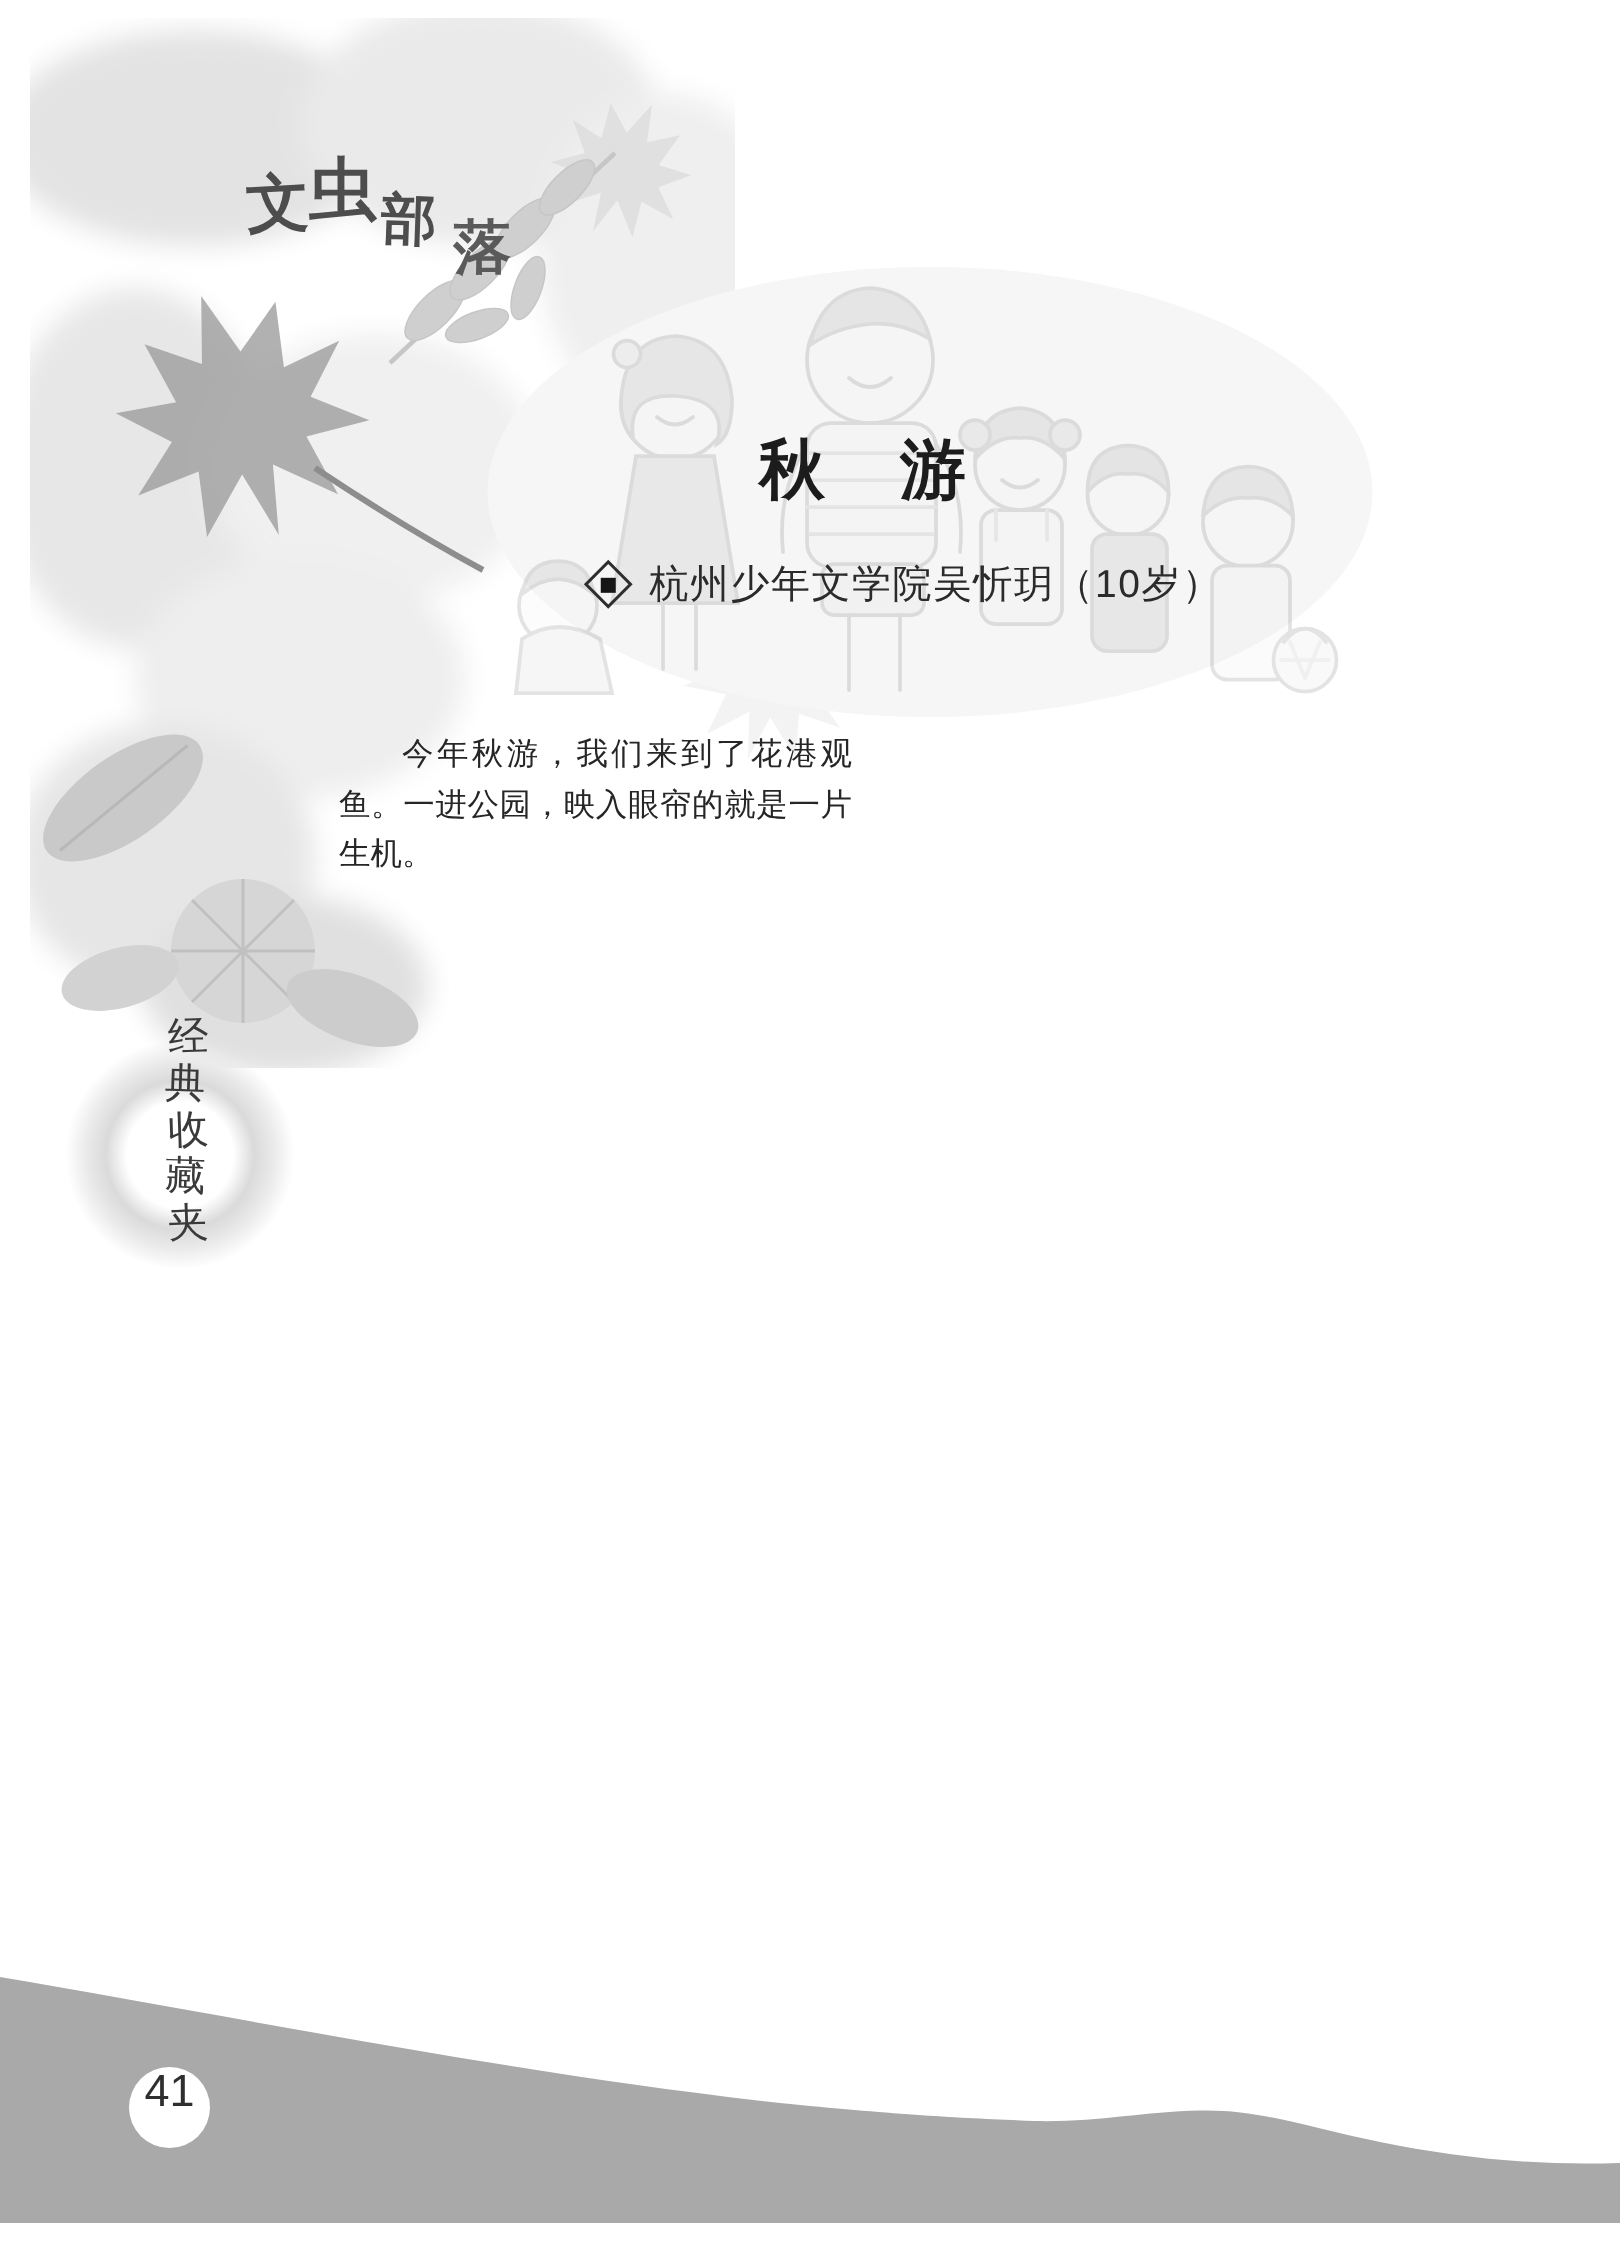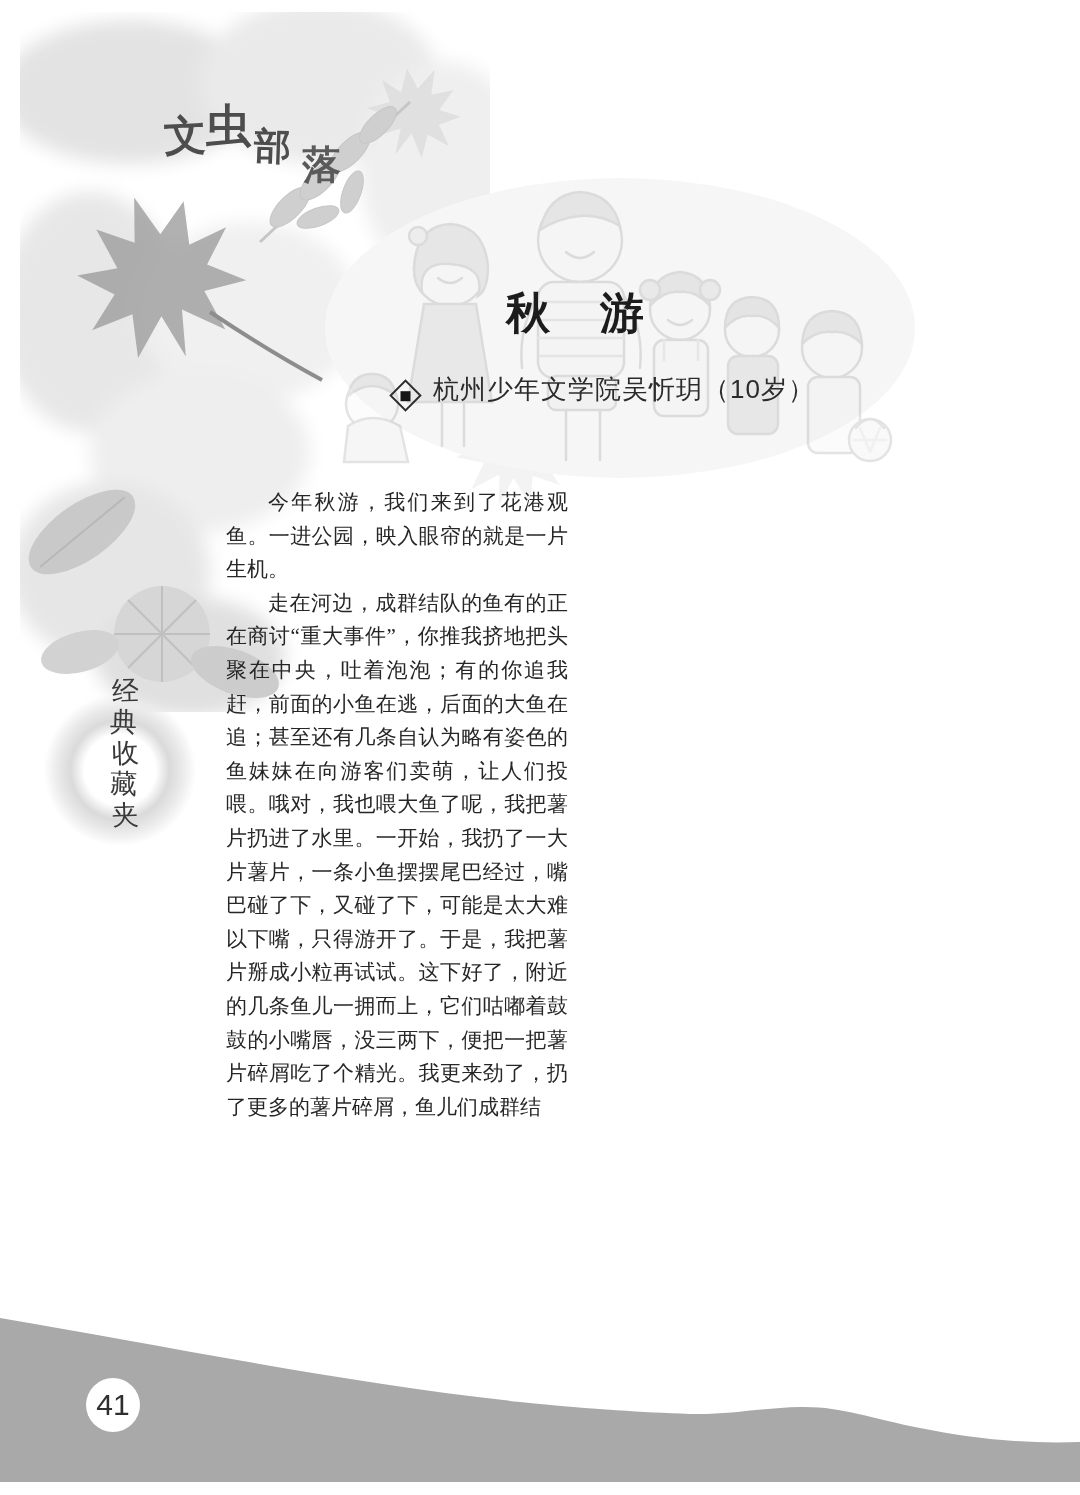--- a/index.html
+++ b/index.html
@@ -26,7 +26,7 @@
   
   .title{position:absolute;left:506px;top:284px;z-index:2;font-weight:bold;color:#1c1c1c;font-size:44px;letter-spacing:0;display:flex;}
   .title .t1{margin-left:50px;}
-  .byline{position:absolute;left:390px;top:372px;z-index:2;display:flex;align-items:flex-end;
+  .byline{position:absolute;left:390px;top:372px;z-index:2;display:flex;align-items:center;
     font-family:"Liberation Sans","DejaVu Sans",sans-serif;font-size:26px;color:#2b2b2b;letter-spacing:1px;}
   .bullet{width:19px;height:19px;border:2.5px solid #2e2e2e;transform:rotate(45deg);position:relative;margin:0 16px 0 4px;flex:none;}
   .bullet::after{content:"";position:absolute;left:50%;top:50%;width:10px;height:10px;background:#161616;transform:translate(-50%,-50%) rotate(-45deg);}

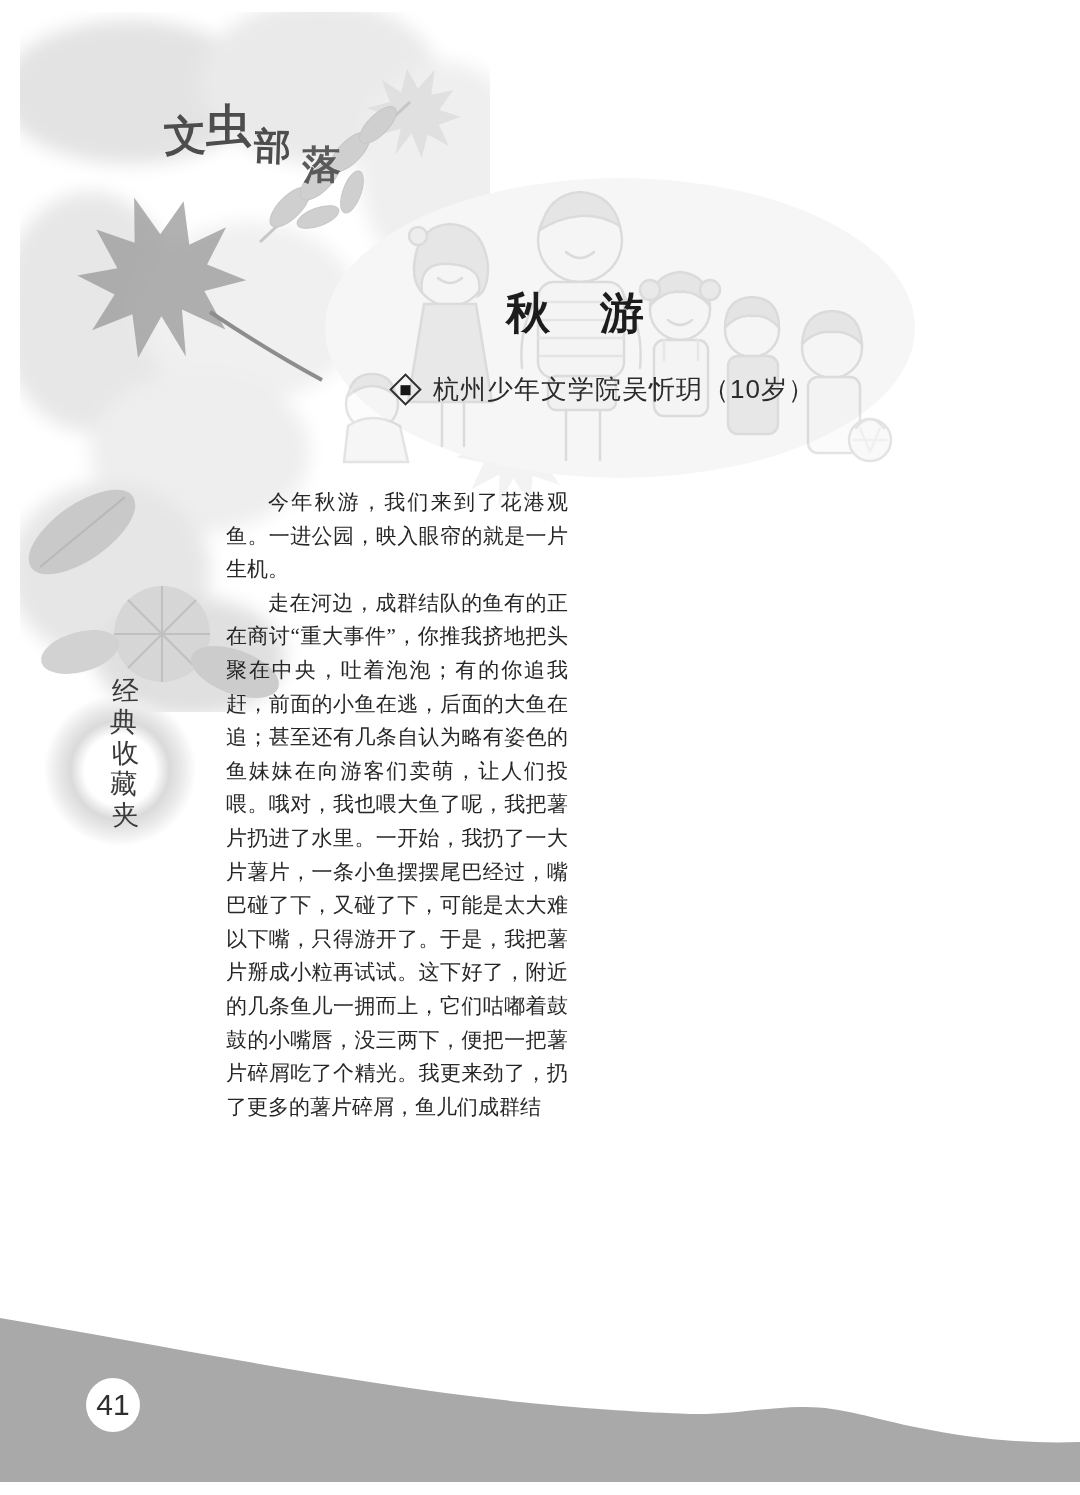--- a/index.html
+++ b/index.html
@@ -174,7 +174,6 @@
 
 <div class="column col-left">
     <p class="para">今年秋游，我们来到了花港观鱼。一进公园，映入眼帘的就是一片生机。</p>
-    <p class="para">走在河边，成群结队的鱼有的正在商讨“重大事件”，你推我挤地把头聚在中央，吐着泡泡；有的你追我赶，前面的小鱼在逃，后面的大鱼在追；甚至还有几条自认为略有姿色的鱼妹妹在向游客们卖萌，让人们投喂。哦对，我也喂大鱼了呢，我把薯片扔进了水里。一开始，我扔了一大片薯片，一条小鱼摆摆尾巴经过，嘴巴碰了下，又碰了下，可能是太大难以下嘴，只得游开了。于是，我把薯片掰成小粒再试试。这下好了，附近的几条鱼儿一拥而上，它们咕嘟着鼓鼓的小嘴唇，没三两下，便把一把薯片碎屑吃了个精光。我更来劲了，扔了更多的薯片碎屑，鱼儿们成群结</p>
   </div>
 <div class="column col-right">
   </div>

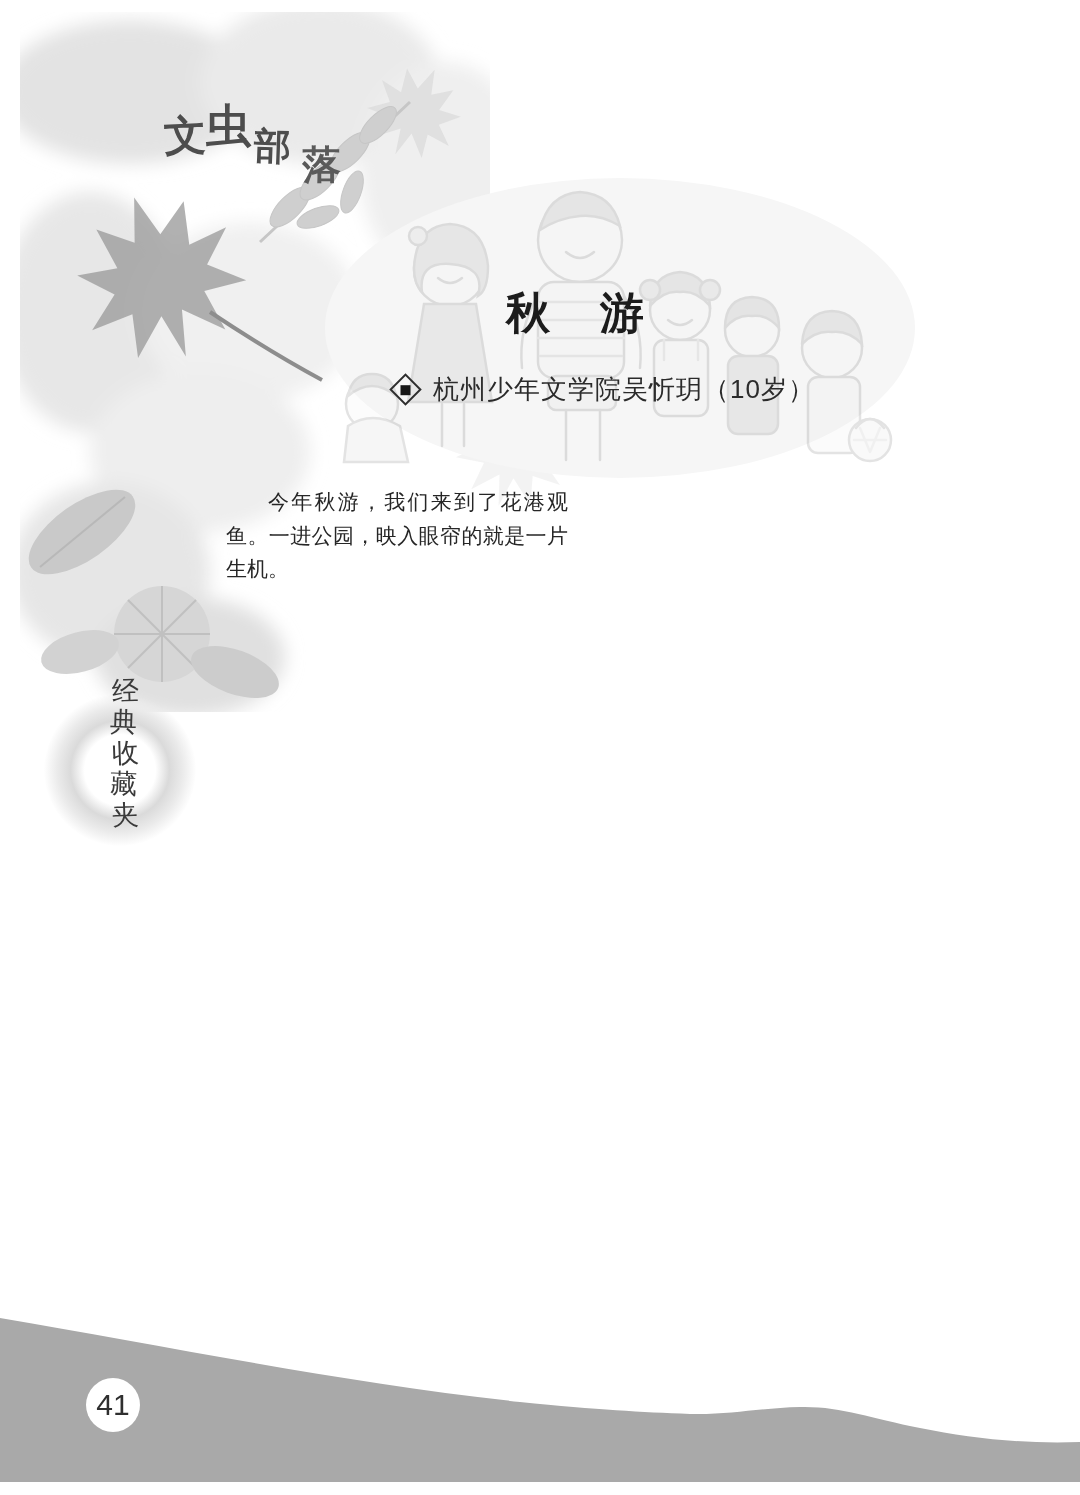--- a/index.html
+++ b/index.html
@@ -48,7 +48,7 @@
   .footer-wave{position:absolute;left:0;top:1290px;z-index:1;}
   .page-badge{position:absolute;left:86px;top:1378px;width:54px;height:54px;border-radius:50%;background:#ffffff;z-index:2;
     font-family:"Liberation Sans","DejaVu Sans",sans-serif;font-size:30px;color:#2f2f2f;
-    display:flex;align-items:center;justify-content:center;}
+    display:flex;justify-content:center;}
 </style>
 </head>
 <body>

